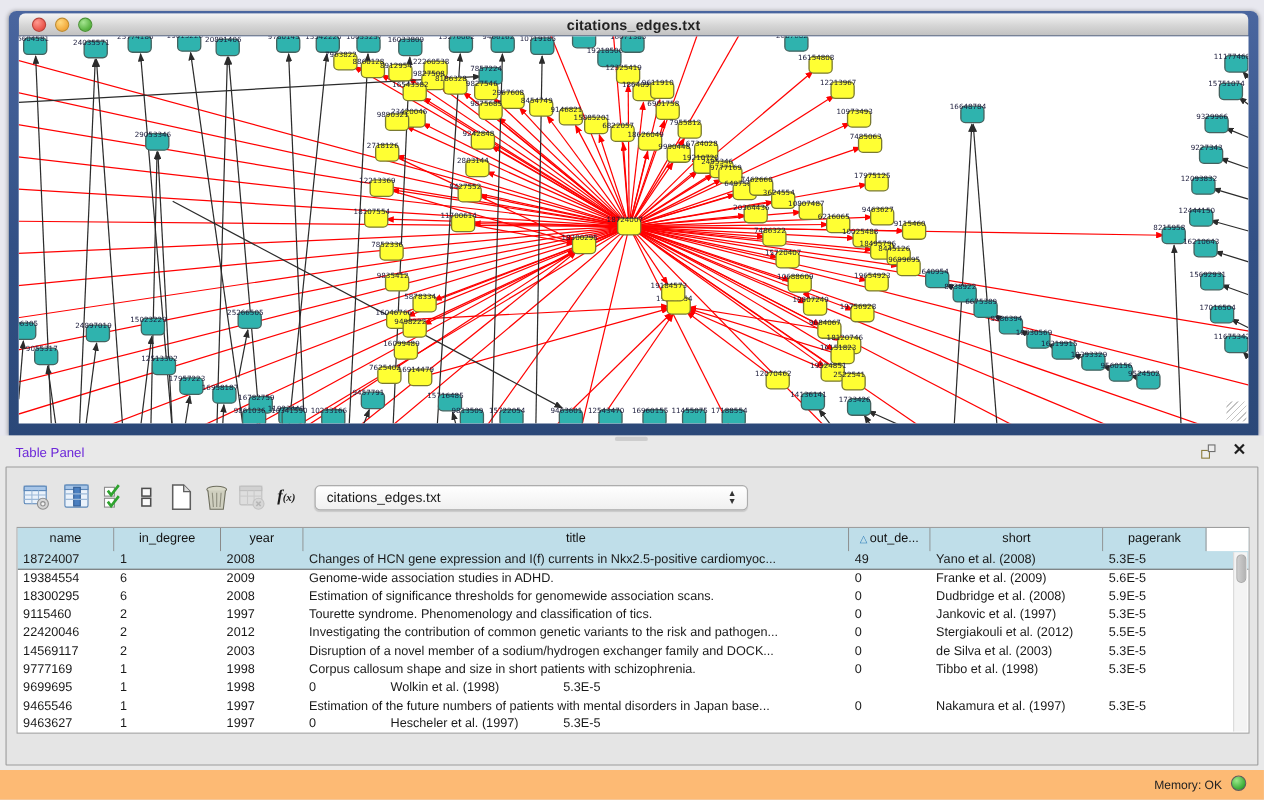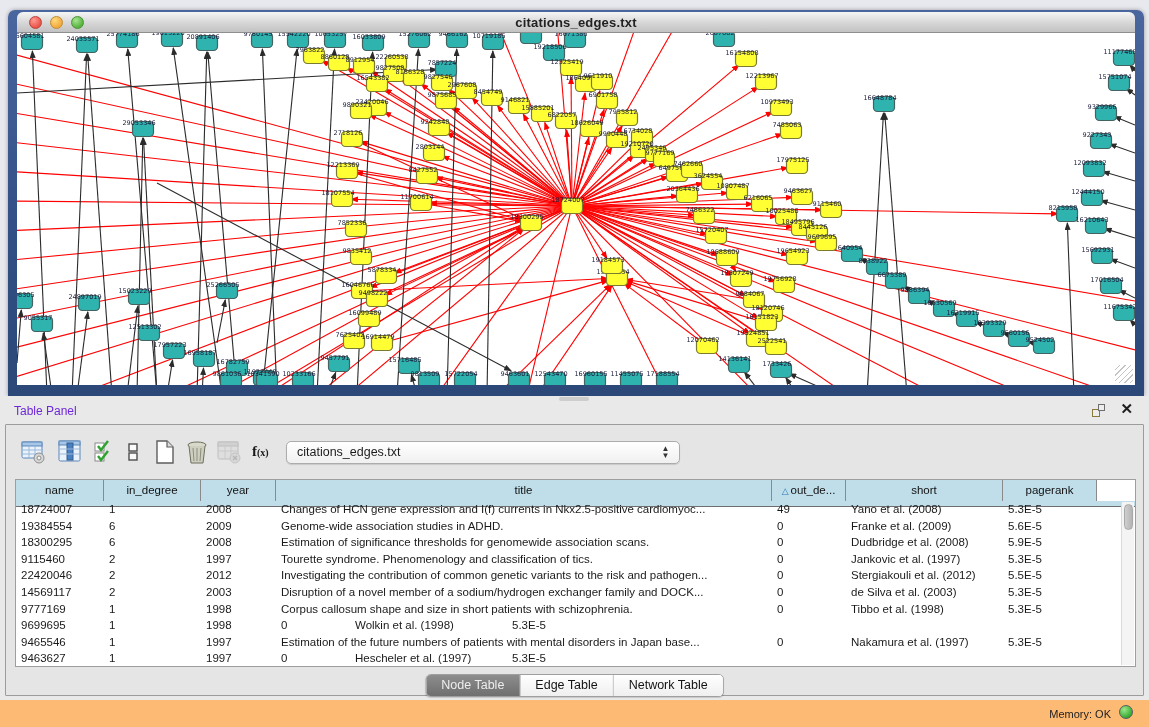--- a/index.html
+++ b/index.html
@@ -43,7 +43,7 @@
   #tp-toolbar { position:absolute; left:8px; top:14px; height:30px; }
   .tbtn { position:absolute; top:0; width:28px; height:28px; }
   .tbtn svg { display:block; }
-  #fx-icon { font-family:"Liberation Serif", serif; font-weight:bold;
+  #fx-icon { font-family:"Liberation Serif", serif; font-style:italic; font-weight:bold;
     font-size:15px; color:#1a1a1a; top:4px; }
   #fx-icon .small { font-size:10px; }
   #table-select { position:absolute; left:272px; top:2px; width:394px; height:23px;

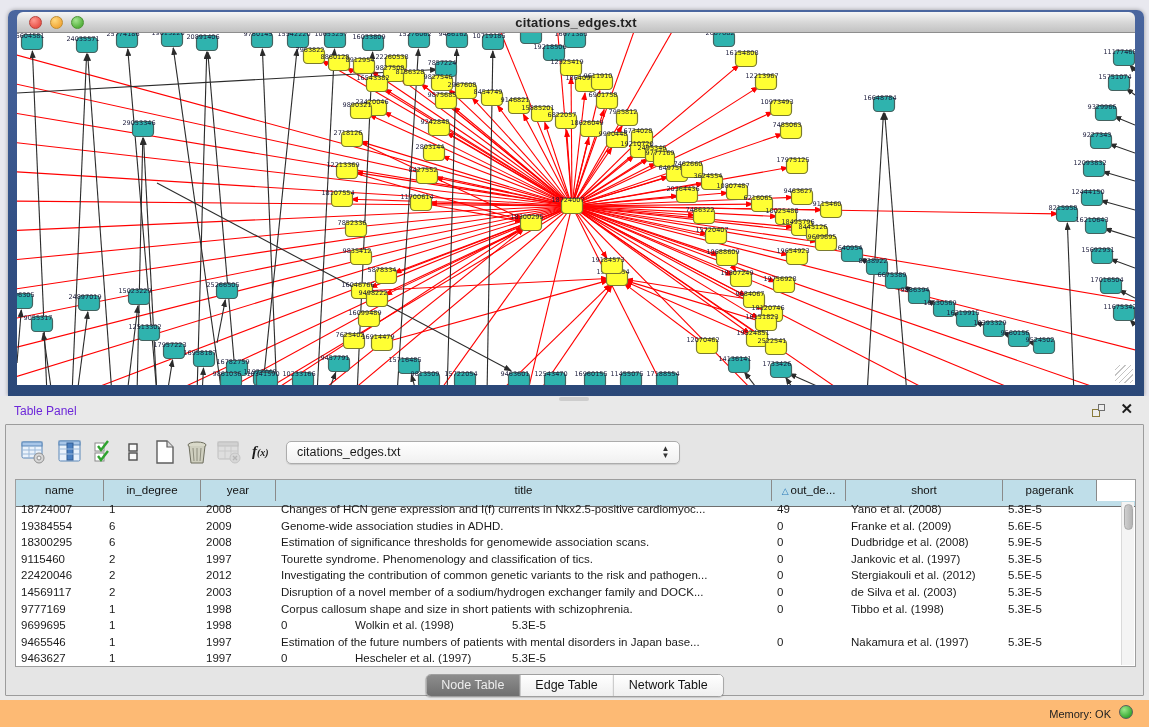--- a/index.html
+++ b/index.html
@@ -56,7 +56,7 @@
   
   #data-table { position:absolute; left:9px; top:54px; width:1121px; height:188px;
     background:#FFFFFF; border:1px solid #9E9E9E; overflow:hidden; }
-  #thead { display:flex; height:27px; background:#BFDEE9; border-bottom:1px solid #6E6E6E; }
+  #thead { display:flex; height:38px; background:#BFDEE9; border-bottom:1px solid #6E6E6E; }
   .hcell { height:21px; line-height:20px; font-size:11.5px; color:#111; text-align:center;
     border-right:1px solid #8A8A8A; overflow:hidden; white-space:nowrap; background:#BFDEE9; }
   .hcell.filler { border-right:none; background:#FFFFFF; flex:1; }

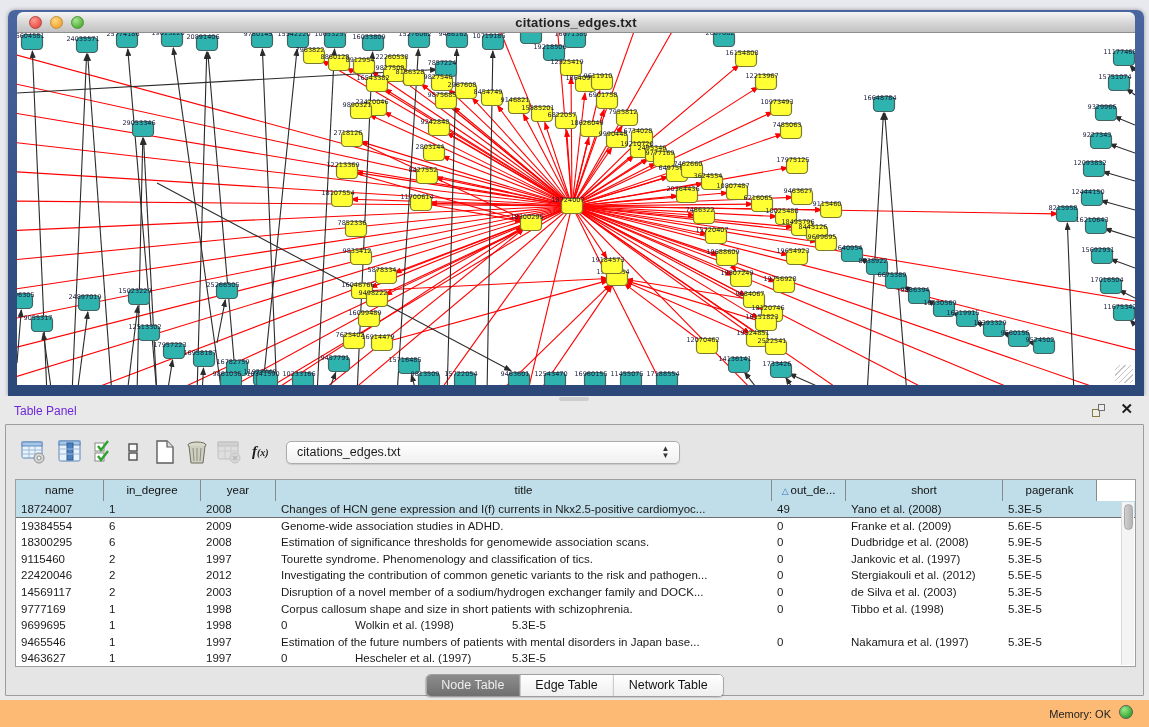--- a/index.html
+++ b/index.html
@@ -749,11 +749,6 @@
         </div>
     </div>
 
-    <div id="table-tabs">
-        <div class="seg selected">Node Table</div>
-        <div class="seg">Edge Table</div>
-        <div class="seg">Network Table</div>
-      </div>
   </div>
 </div>
 

